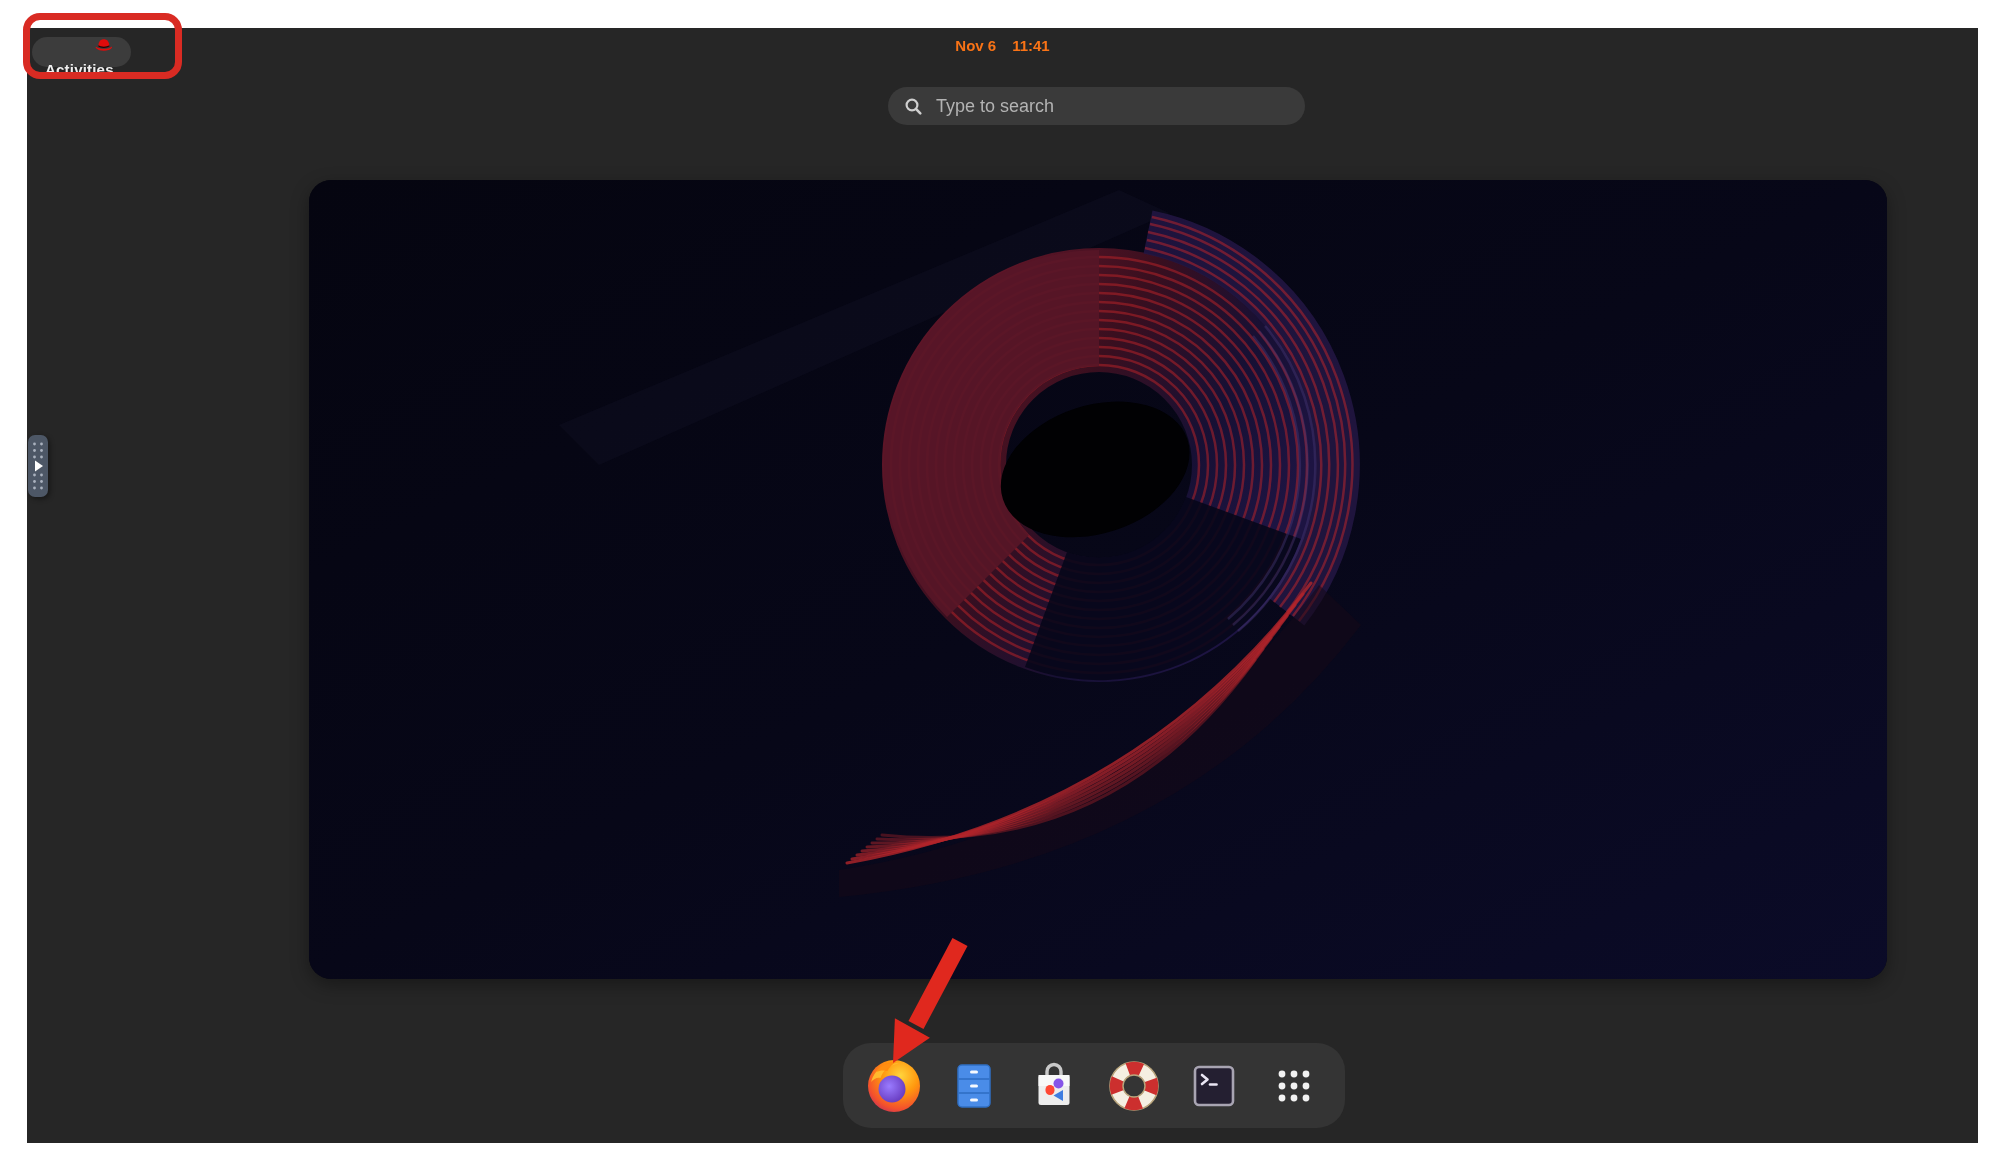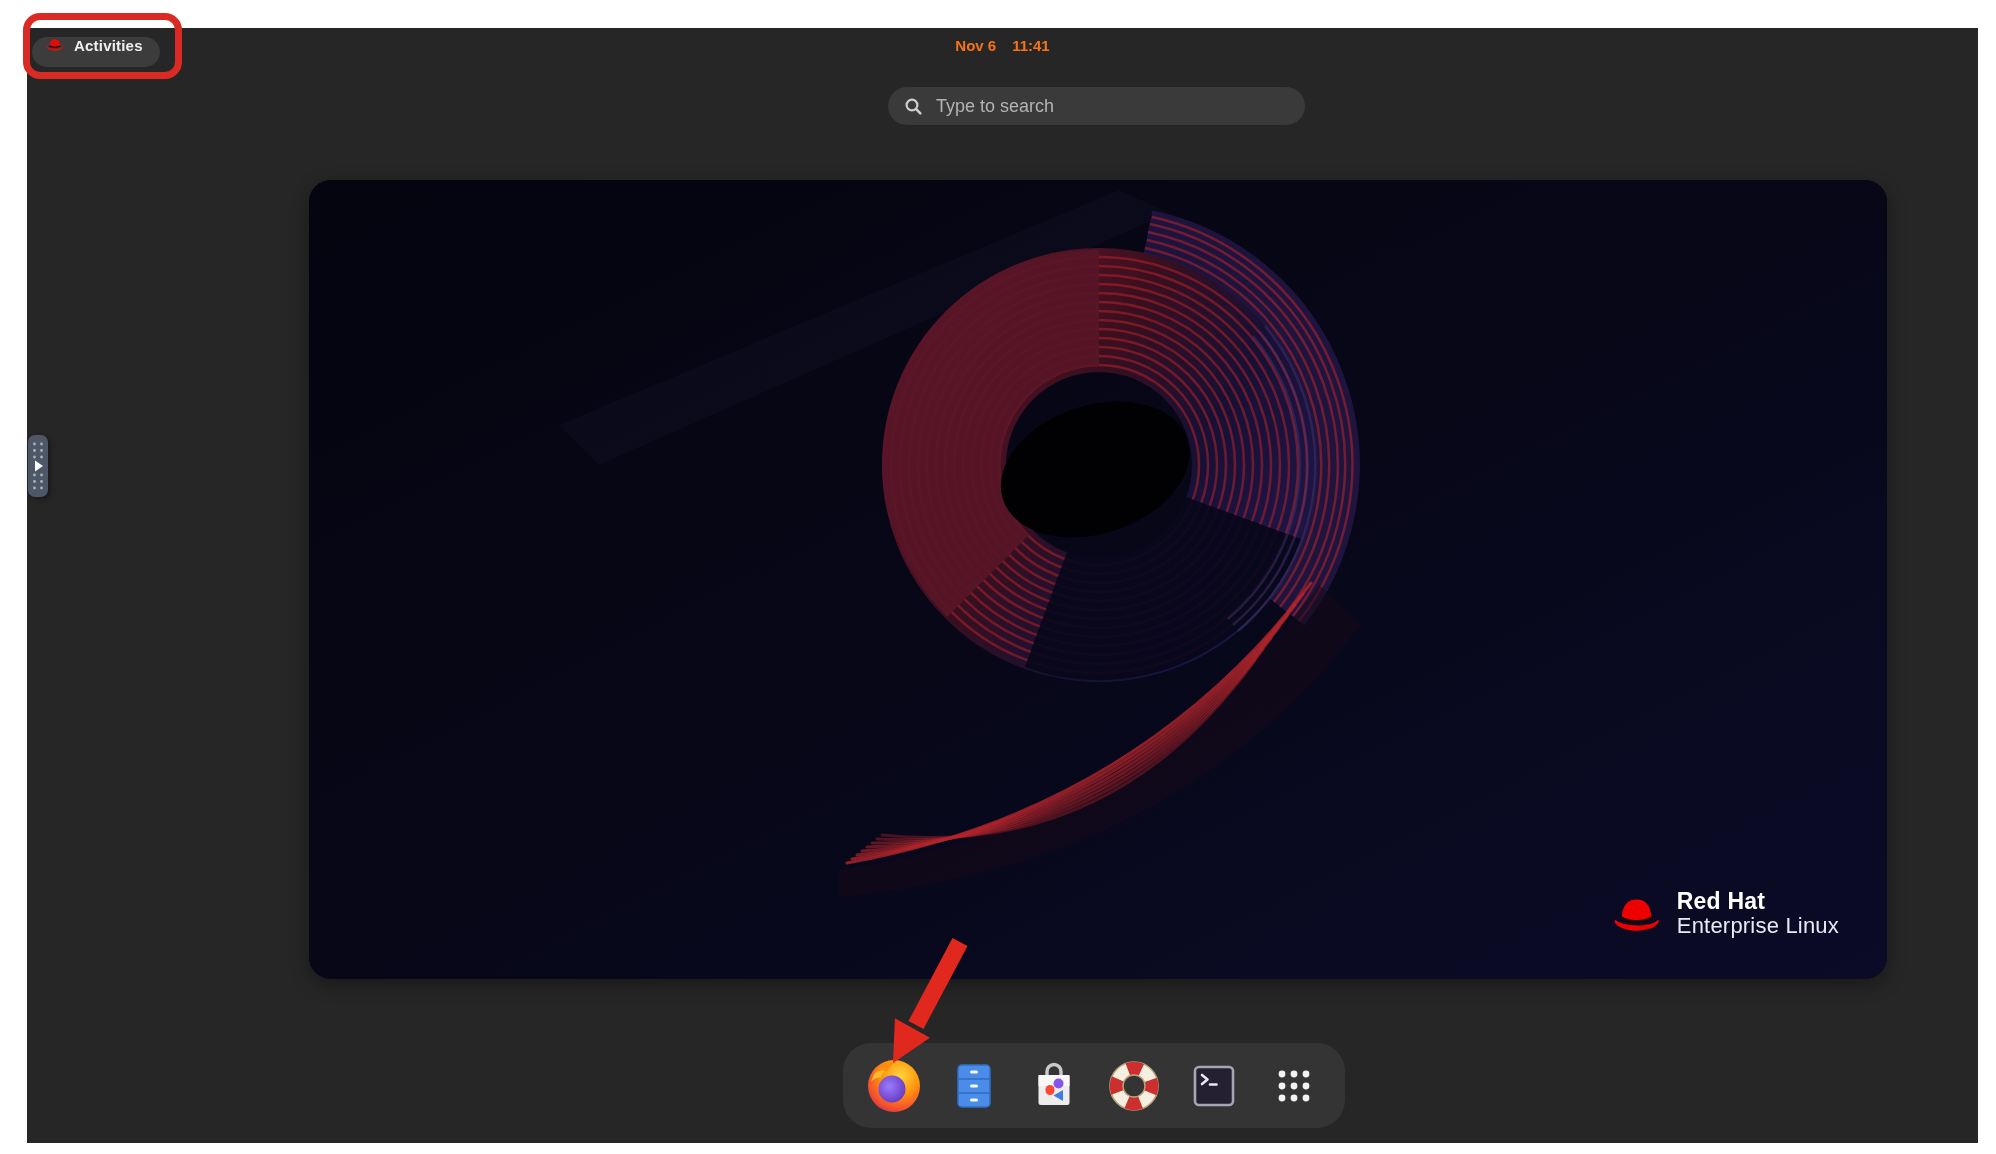--- a/index.html
+++ b/index.html
@@ -14,8 +14,8 @@
   
   .activities-btn{
     position:absolute;left:5px;top:9px;height:30px;padding:0 17px 0 13px;
-    background:#3c3c3c;border-radius:16px;display:flex;align-items:flex-start;gap:9px;
-    color:#f0f0f0;font-size:15px;font-weight:bold;letter-spacing:.2px;cursor:pointer;
+    background:#3c3c3c;border-radius:16px;display:flex;align-items:flex-end;gap:9px;
+    color:#f0f0f0;font-size:15px;font-weight:bold;letter-spacing:.2px;cursor:pointer;flex-direction:column;
   }
   .clock{
     position:absolute;left:50%;top:9px;transform:translateX(-50%);

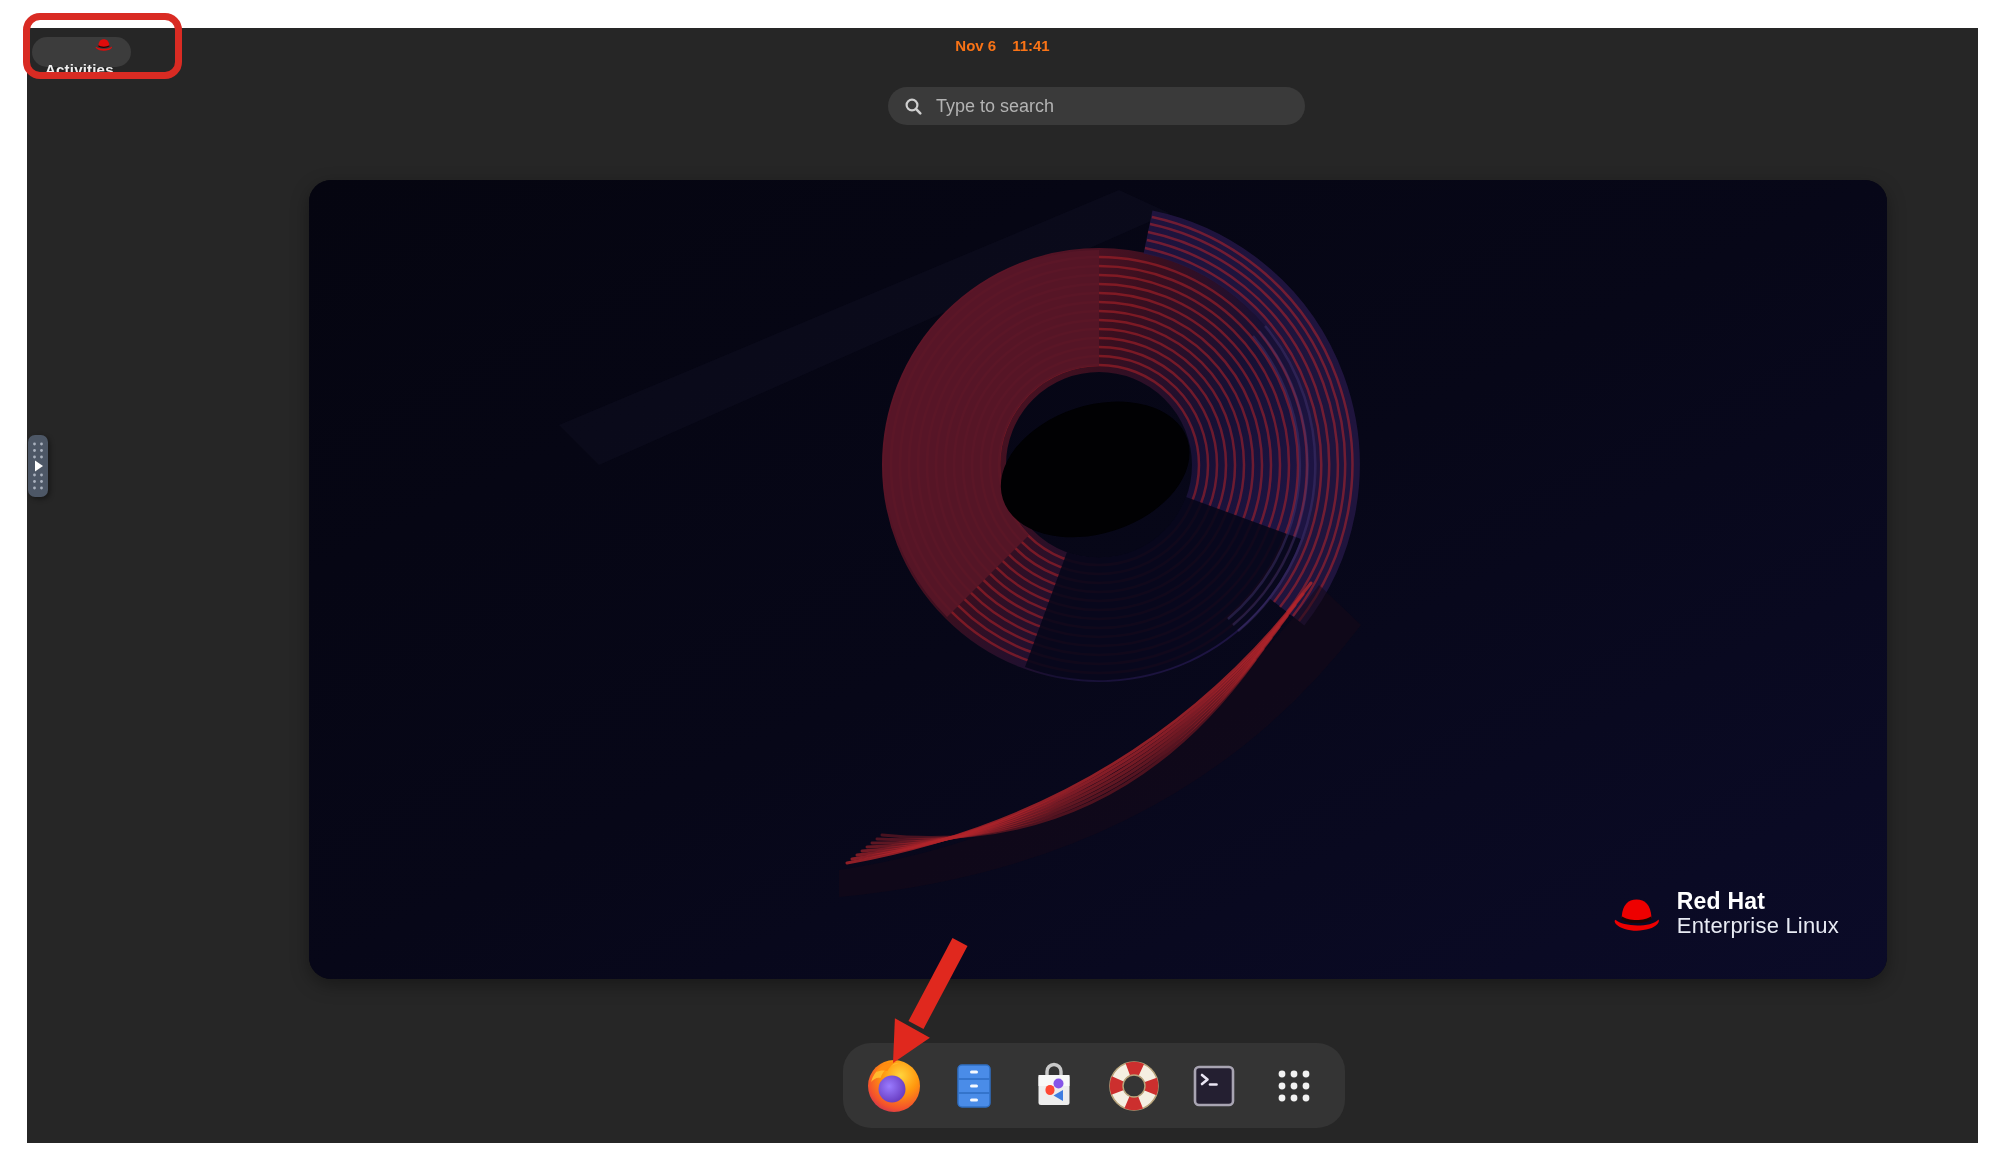--- a/index.html
+++ b/index.html
@@ -168,19 +168,6 @@
       </g>
     </svg>
 
-    <div class="brand">
-      <span style="display:flex;">
-        <svg width="54" height="40" viewBox="0 0 60 44">
-          <path d="M13 25 C14 12 20 6 29.5 6 C39 6 45 12 46 25 C46 27 45 28.5 42.5 29.5 L16.5 29.5 C14 28.5 13 27 13 25 Z" fill="#ee0000"></path>
-          <path d="M13 24.5 C20 30 39 30 46 24.5 L46 28 C39 33.5 20 33.5 13 28 Z" fill="#1a0404"></path>
-          <path d="M6 28.5 C15 36.5 45 37.5 54 28 C55.5 31 52 35.5 43.5 38.5 C31 42.5 13.5 40.5 6.5 33 C4.8 31 4.8 29.6 6 28.5 Z" fill="#ee0000"></path>
-        </svg>
-      </span>
-      <span class="brand-text">
-        <span class="brand-line1">Red Hat</span>
-        <span class="brand-line2">Enterprise Linux</span>
-      </span>
-    </div>
   </div>
 
   <div class="ws-handle">

